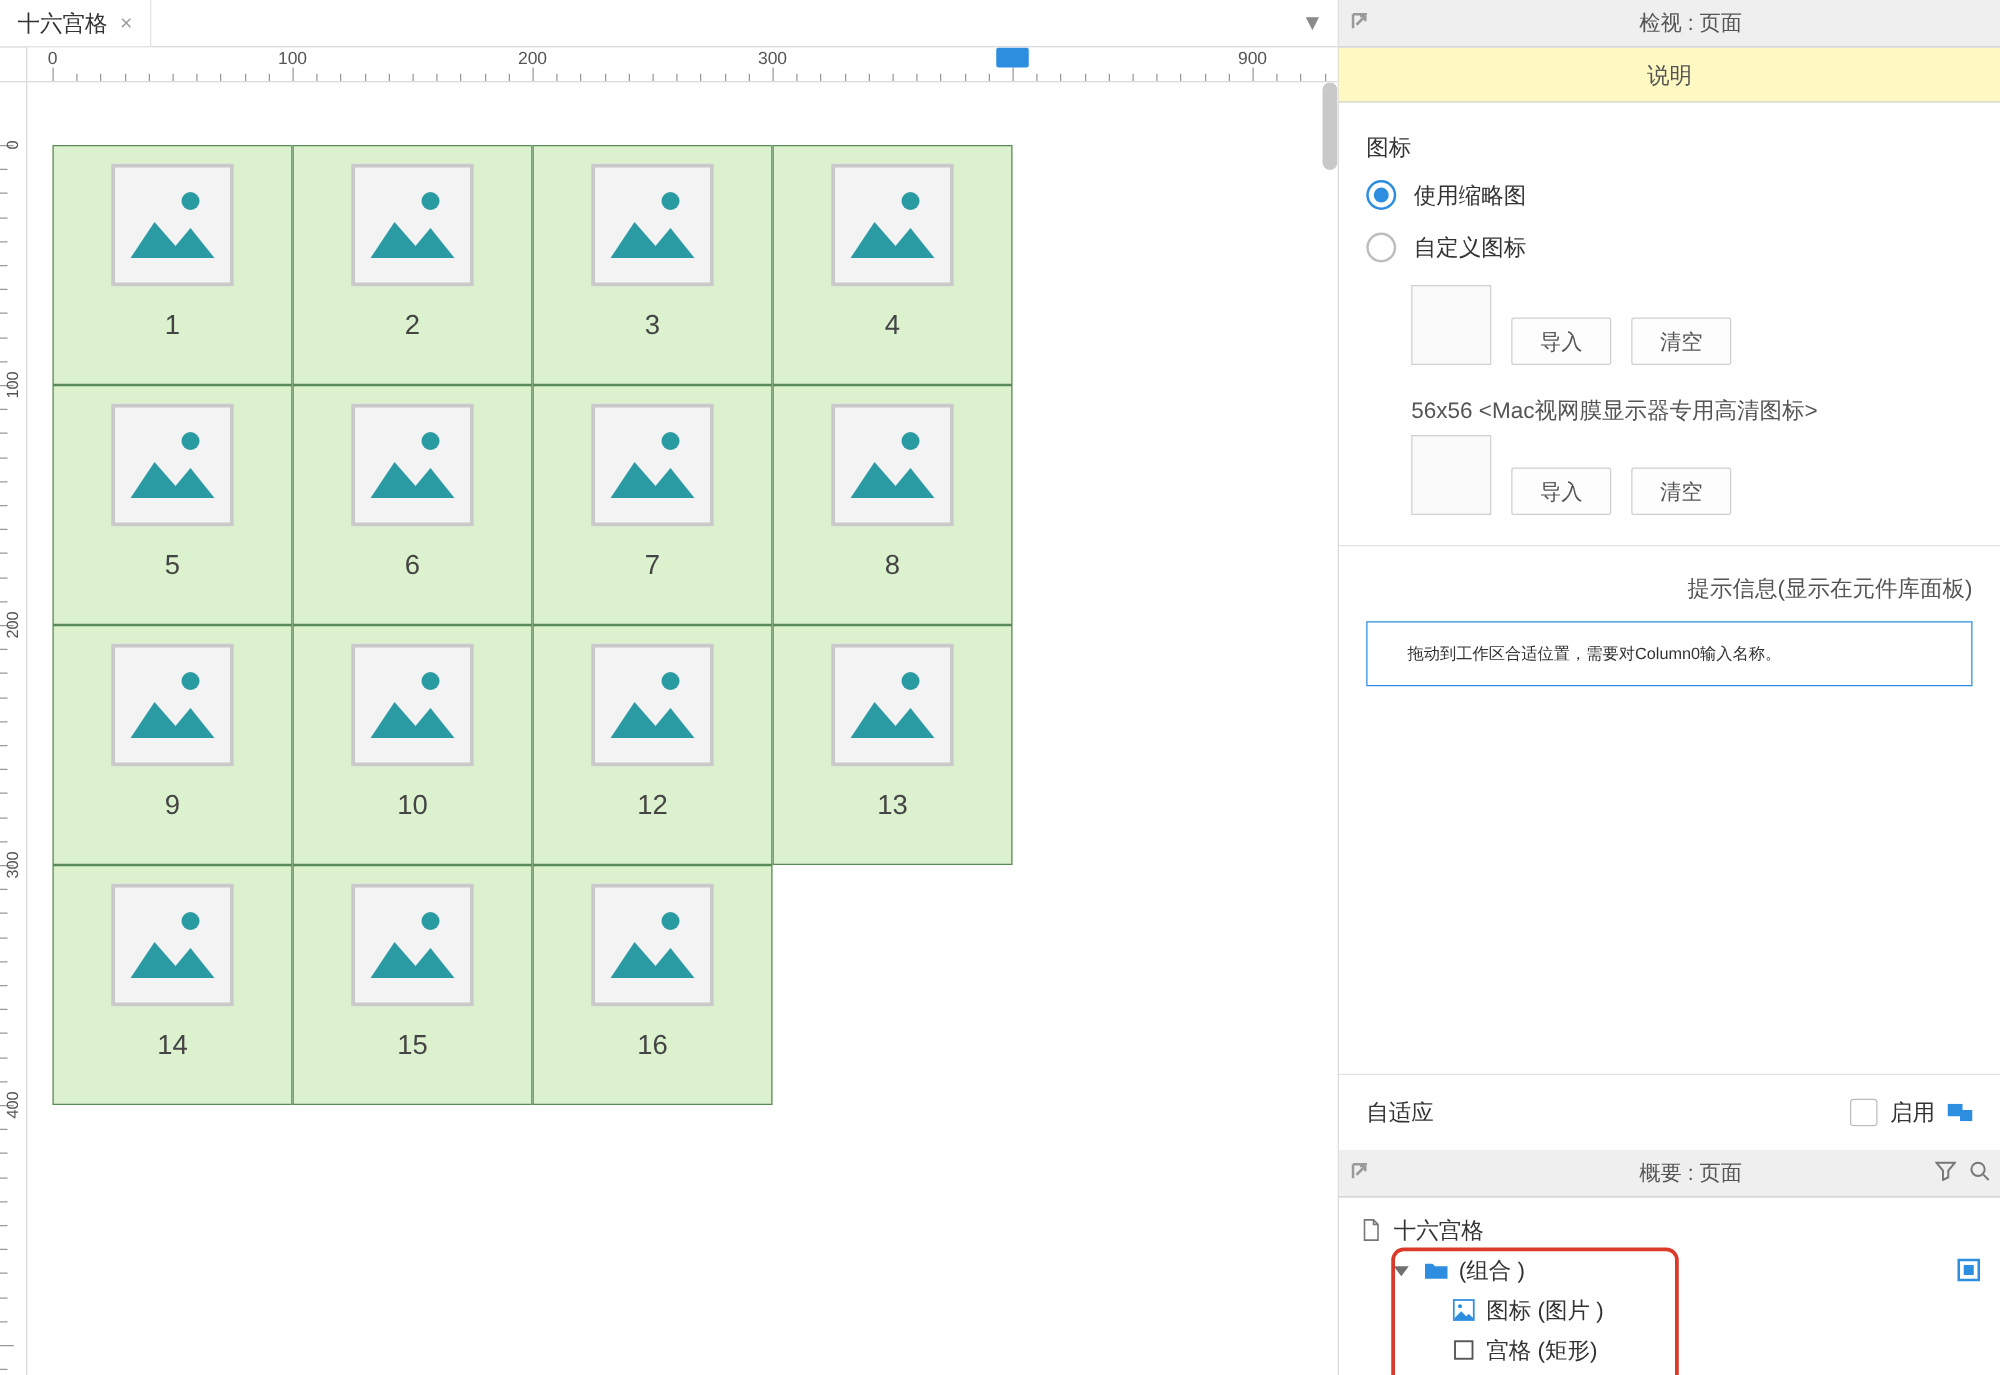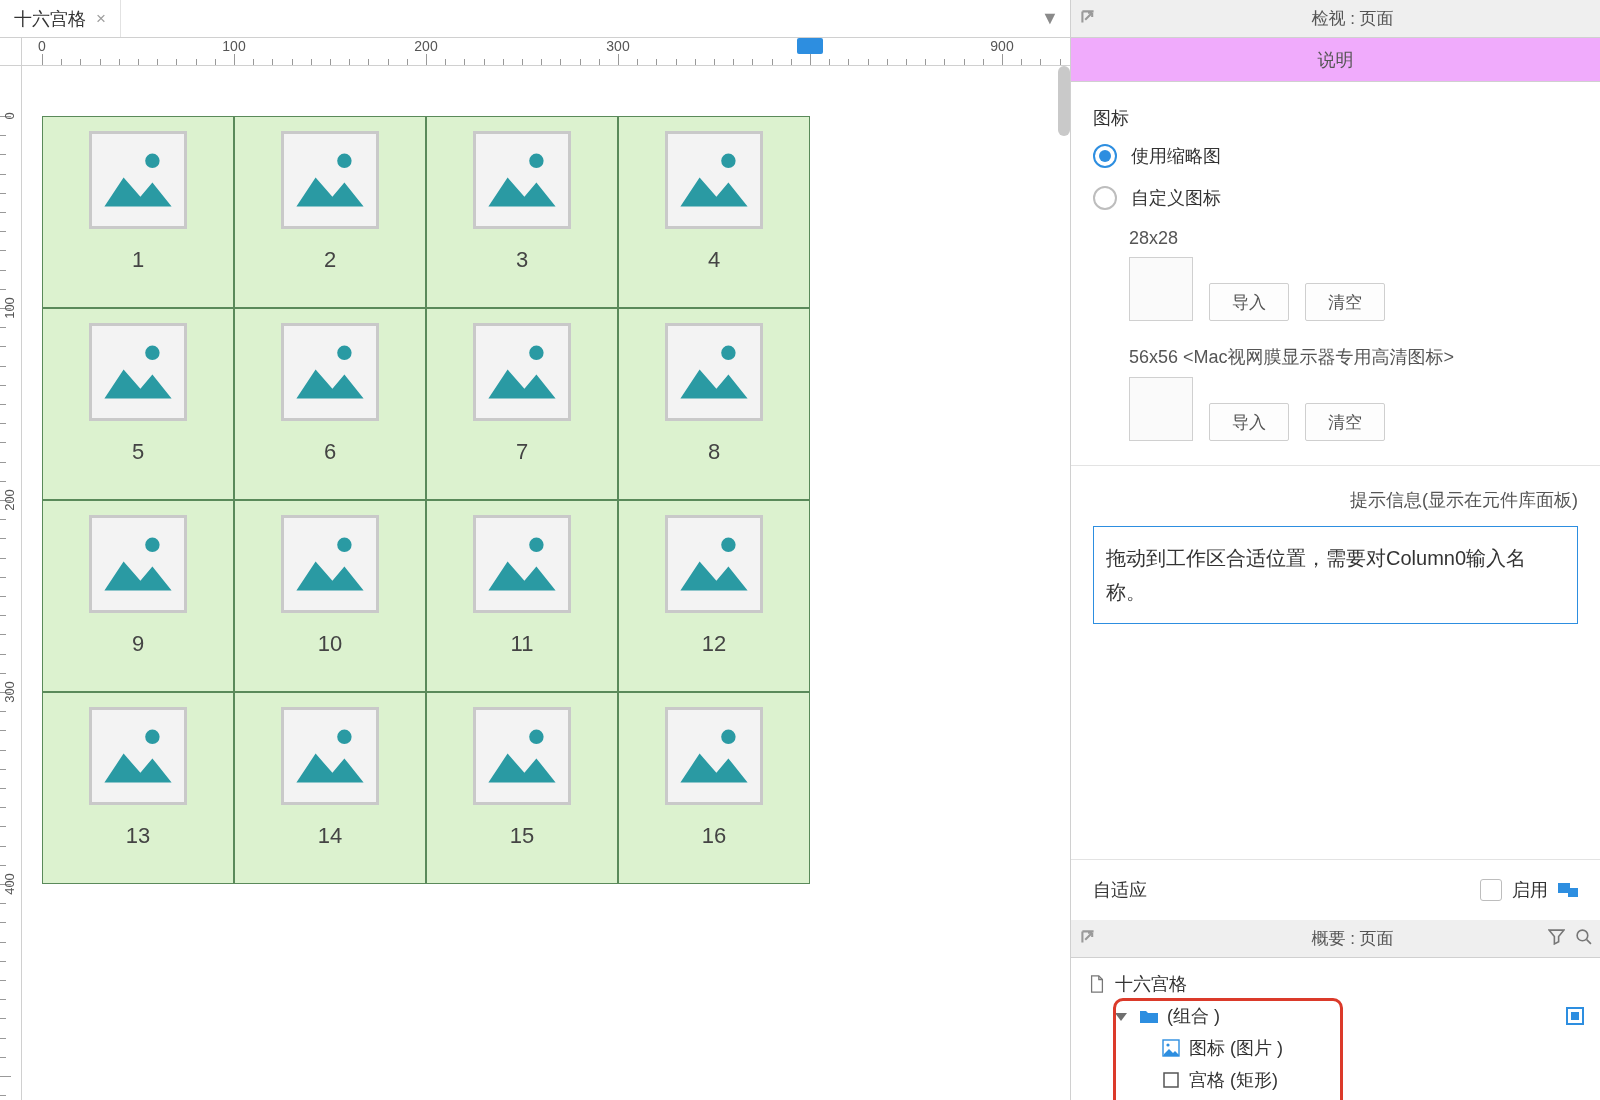--- a/index.html
+++ b/index.html
@@ -47,7 +47,7 @@
   .panel-head .tools svg { width:17px; height:17px; }
 
   .subtabs { display: flex; height: 44px; }
-  .subtab { flex: 1; display: flex; align-items: center; justify-content: center; font-size: 18px; background: #f0abfc; color: #555; border-bottom:1px solid #d0d0d0; }
+  .subtab { flex: 1; display: flex; align-items: center; justify-content: center; font-size: 18px; background: #fef9c3; color: #555; border-bottom:1px solid #d0d0d0; }
   .subtab.active { background: #2d8ee0; color: #fff; border-bottom-color:#2d8ee0; }
 
   .insp-body { flex: 1; overflow: auto; padding: 18px 22px 10px; font-size: 18px; }

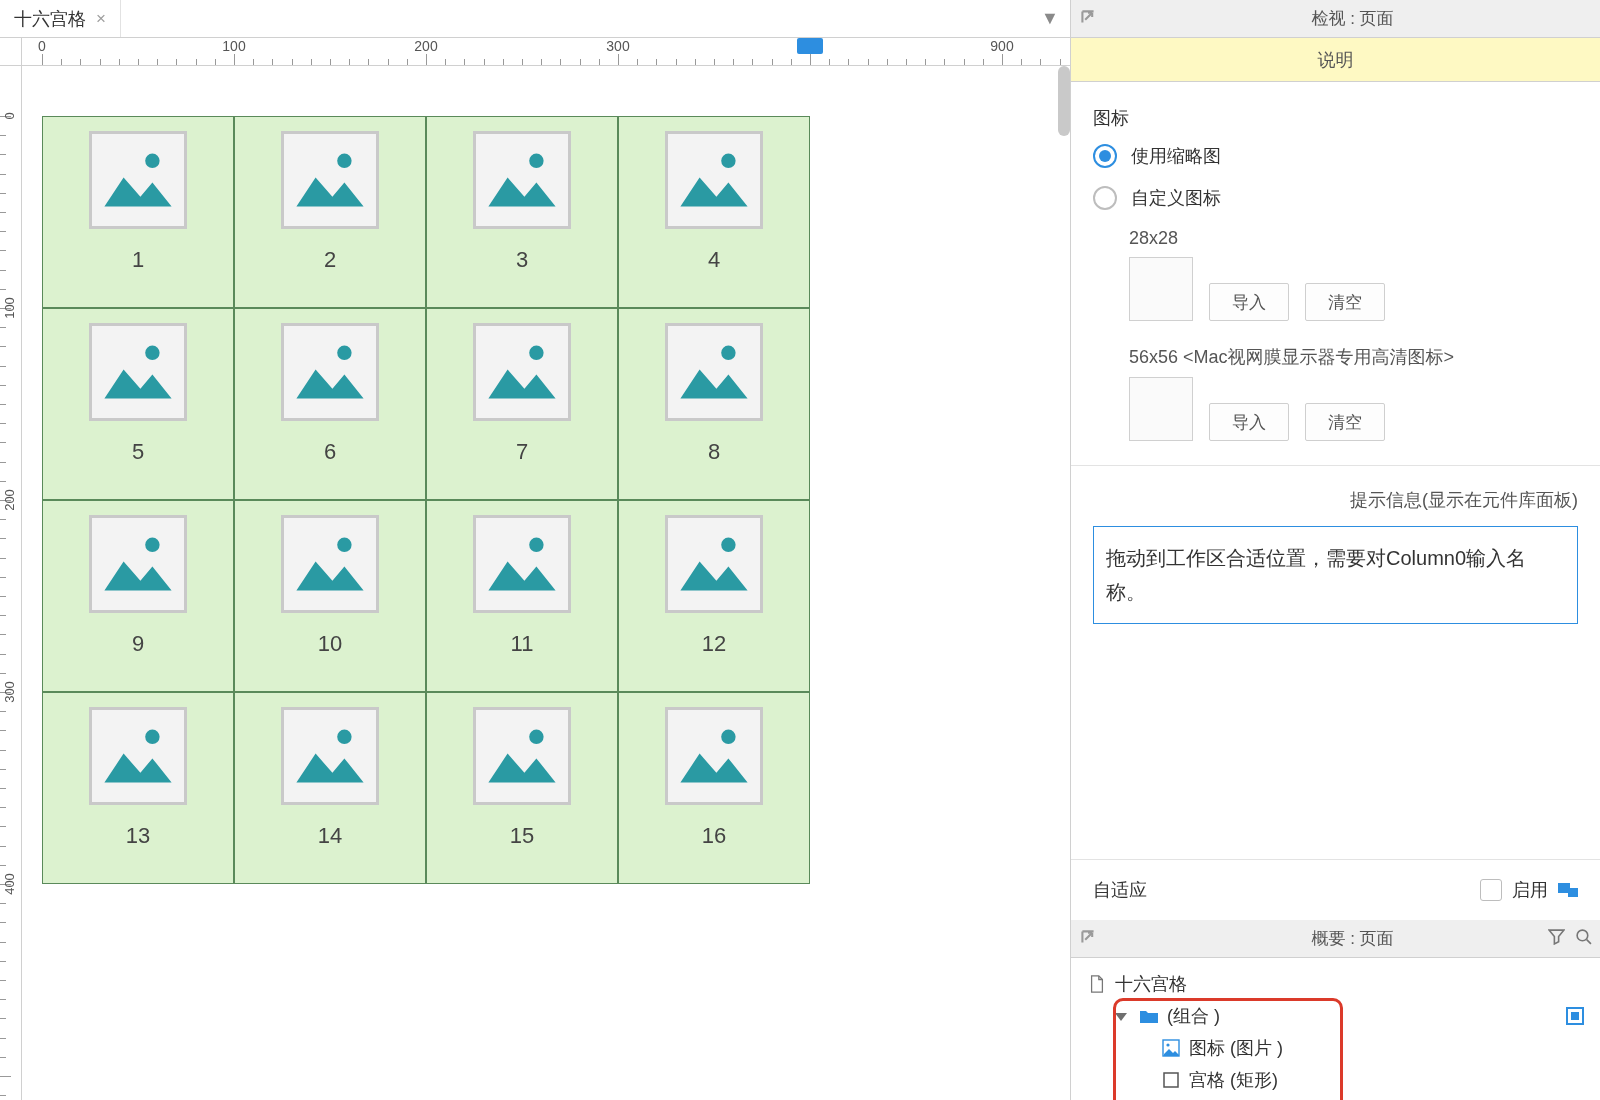--- a/index.html
+++ b/index.html
@@ -413,7 +413,6 @@
     </div>
 
     <div class="icon-block">
-      <div class="dim">28x28</div>
       <div class="row">
         <div class="swatch"></div>
         <div class="btn">导入</div>

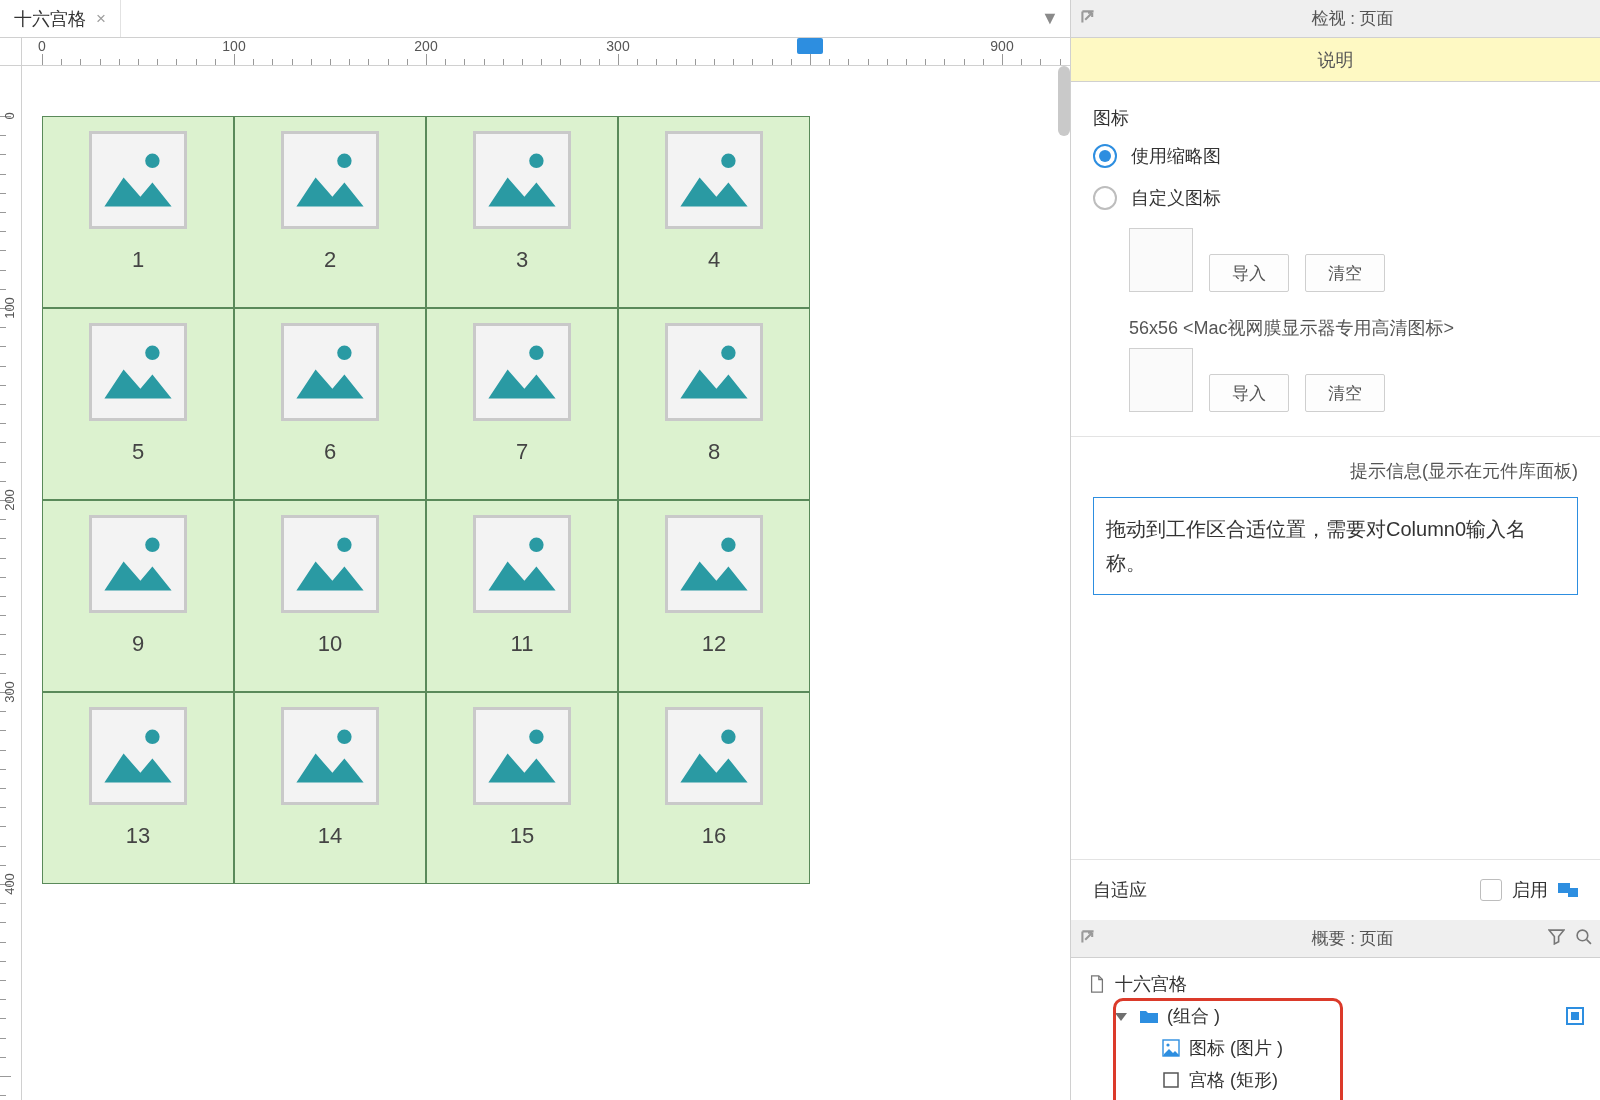--- a/index.html
+++ b/index.html
@@ -65,7 +65,7 @@
 
   .divider { height: 1px; background: #e3e3e3; margin: 10px -22px 22px; }
   .hint-lbl { color: #555; margin-bottom: 14px; text-align: right; }
-  .hint-box { border: 1px solid #2d8ee0; padding: 14px 12px; font-size: 20px; line-height: 1.7; color: #333; }
+  .hint-box { border: 1px solid #2d8ee0; padding: 14px 32px; font-size: 13px; line-height: 1.7; color: #333; }
 
   .adapt-row { display: flex; align-items: center; justify-content: space-between; padding: 18px 22px; border-top: 1px solid #e3e3e3; font-size: 18px; }
   .adapt-row .r { display: flex; align-items: center; gap: 10px; }

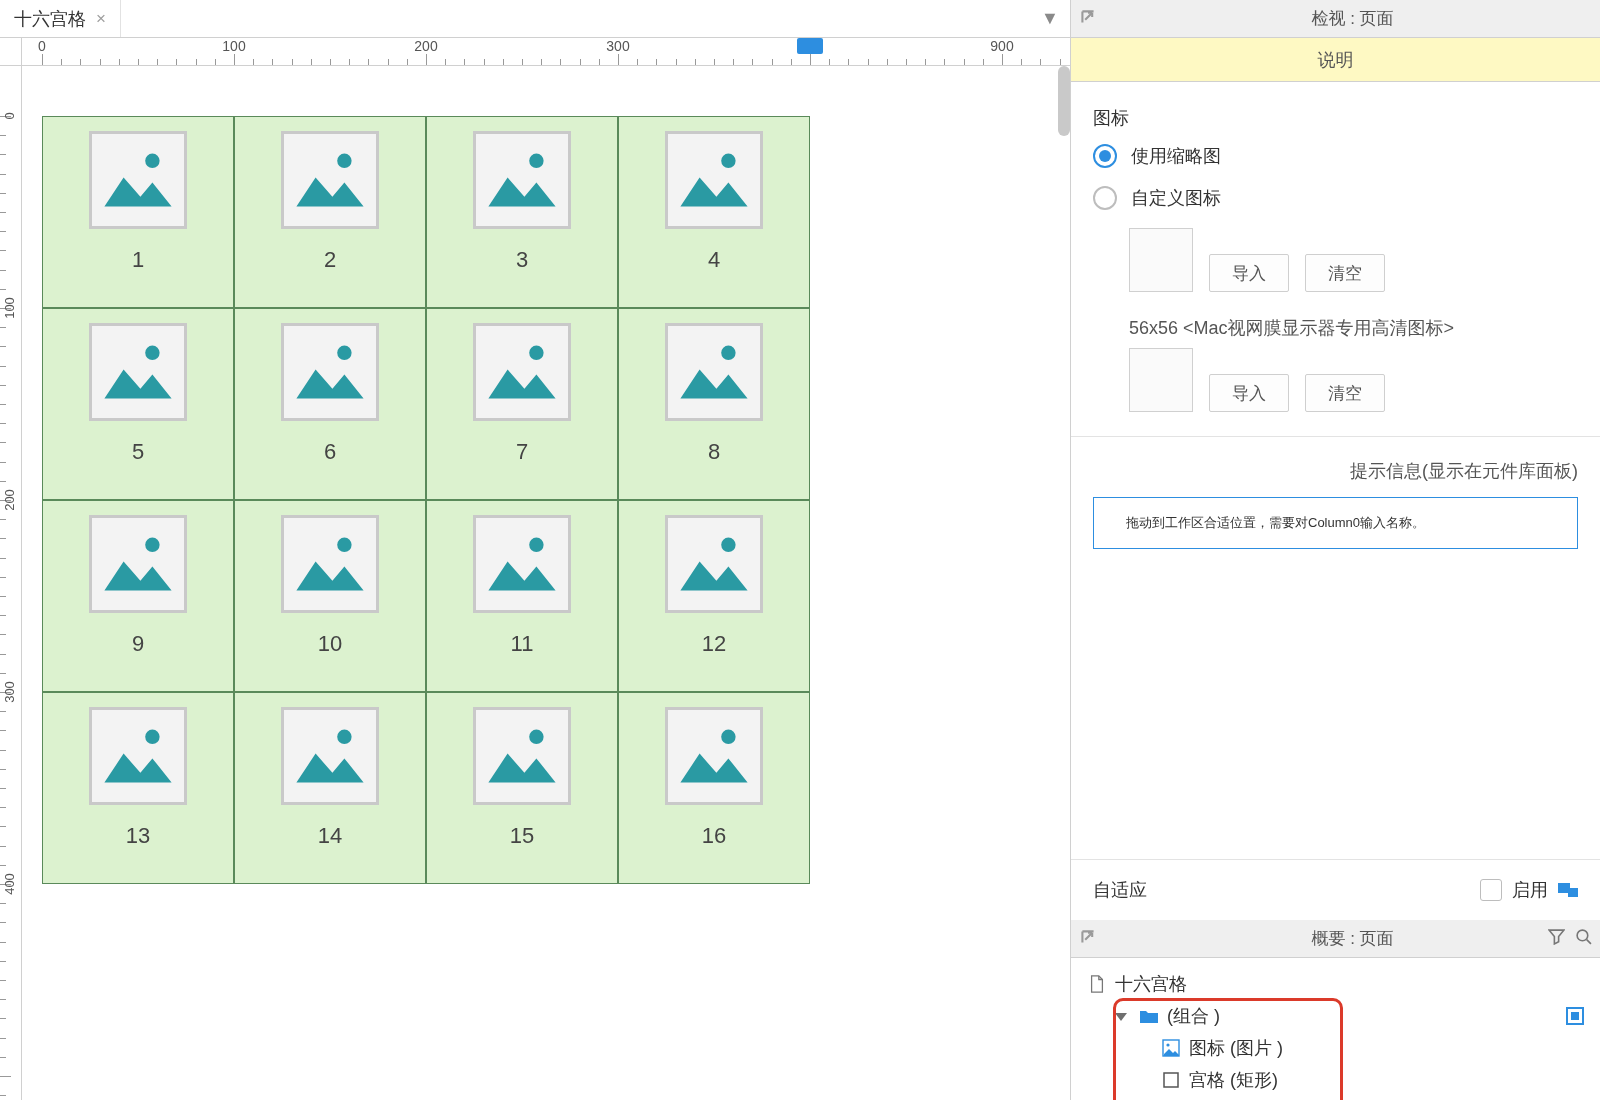--- a/index.html
+++ b/index.html
@@ -330,15 +330,6 @@
                 <path d="M2 52 L18 28 L32 44 L42 32 L58 52 Z" fill="#2a9aa3"></path>
               </svg>
             </div>
-            <div class="num">11</div>
-          </div>
-          <div class="cell">
-            <div class="thumb">
-              <svg viewBox="0 0 60 60">
-                <circle cx="42" cy="14" r="6" fill="#2a9aa3"></circle>
-                <path d="M2 52 L18 28 L32 44 L42 32 L58 52 Z" fill="#2a9aa3"></path>
-              </svg>
-            </div>
             <div class="num">12</div>
           </div>
           <div class="cell">

